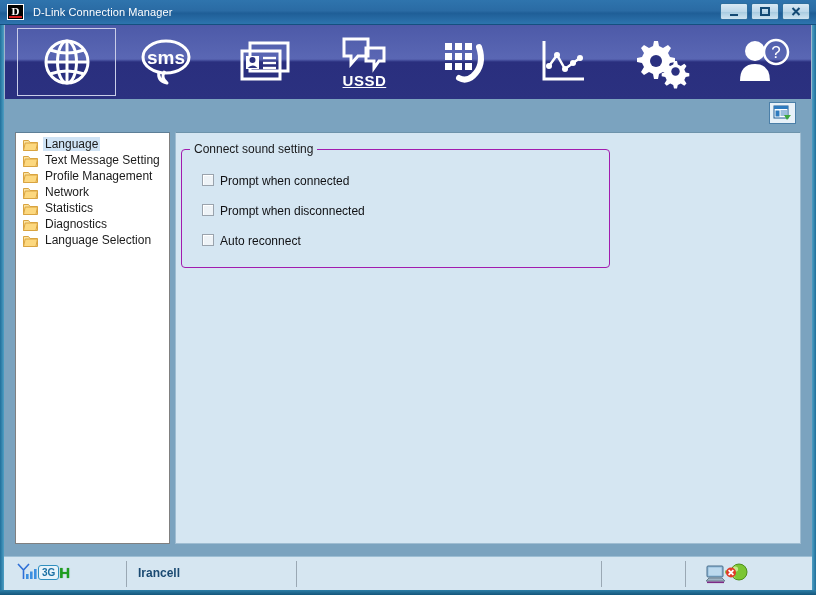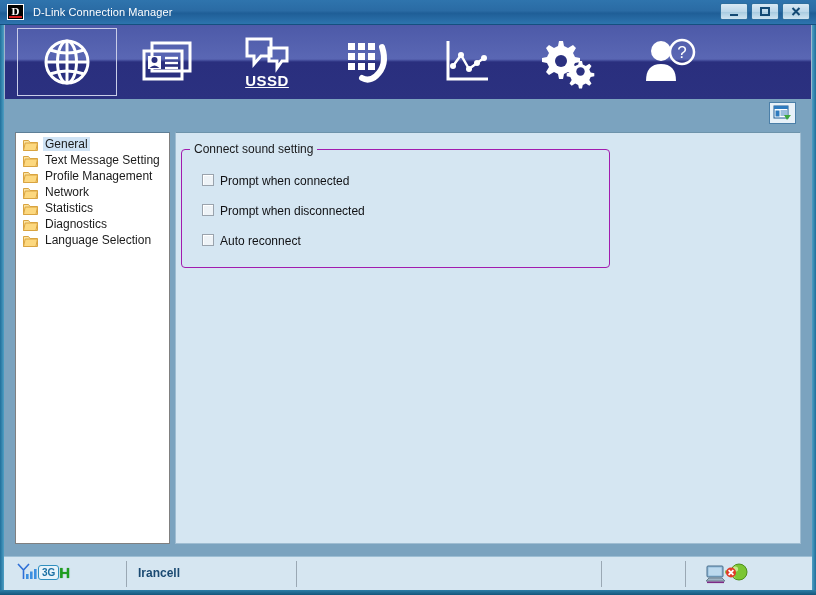--- a/index.html
+++ b/index.html
@@ -287,6 +287,13 @@
         </svg>
       </div>
 
+      <div class="tb-item">
+        <svg width="62" height="58" viewBox="0 0 62 58">
+          <ellipse cx="31" cy="24" rx="23" ry="16" fill="none" stroke="#ffffff" stroke-width="3"></ellipse>
+          <path d="M24 38 Q22 48 32 50 Q25 45 30 38" fill="none" stroke="#ffffff" stroke-width="3" stroke-linejoin="round"></path>
+          <text x="31" y="31" font-family="'Liberation Sans',sans-serif" font-size="19" font-weight="bold" fill="#ffffff" text-anchor="middle">sms</text>
+        </svg>
+      </div>
 
       <div class="tb-item">
         <svg width="62" height="58" viewBox="0 0 62 58">

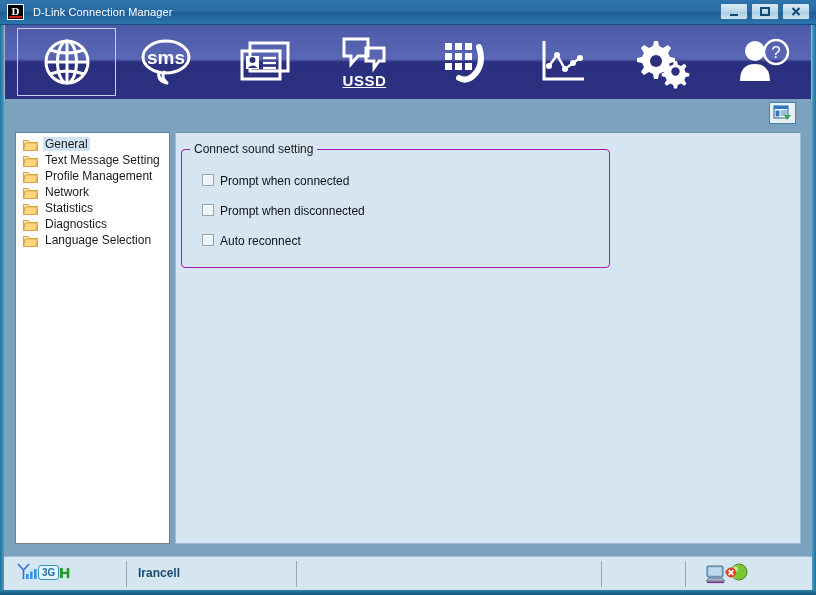--- a/index.html
+++ b/index.html
@@ -401,7 +401,7 @@
           <path d="M0.5 2.5 h5 l1.6 2 h7.4 v8 h-14 z" fill="#fbe3a0" stroke="#d9a441"></path>
           <path d="M2.2 5 h12.3 l-1.6 7.5 h-12.4 z" fill="#fcd87f" stroke="#d9a441"></path>
         </svg>
-        <span class="label">General</span>
+        <span class="label">Language</span>
       </div>
 
       <div class="tree-item">

